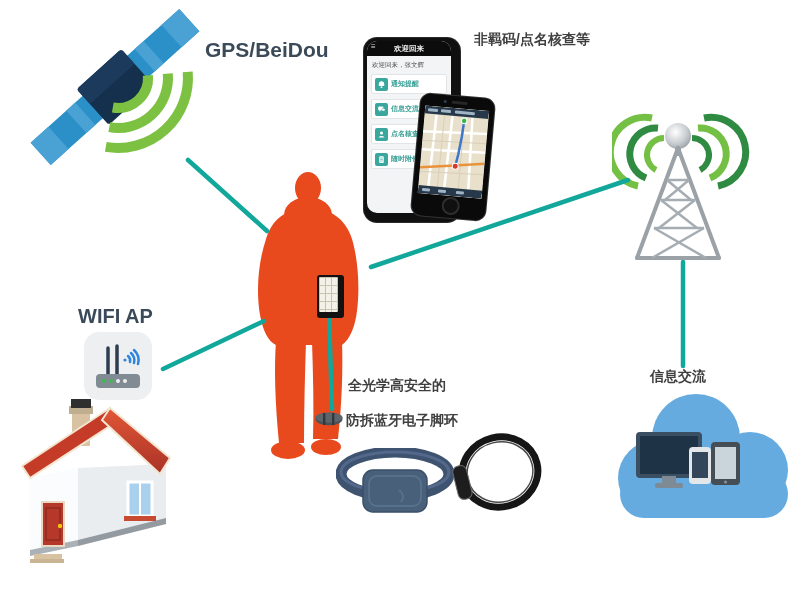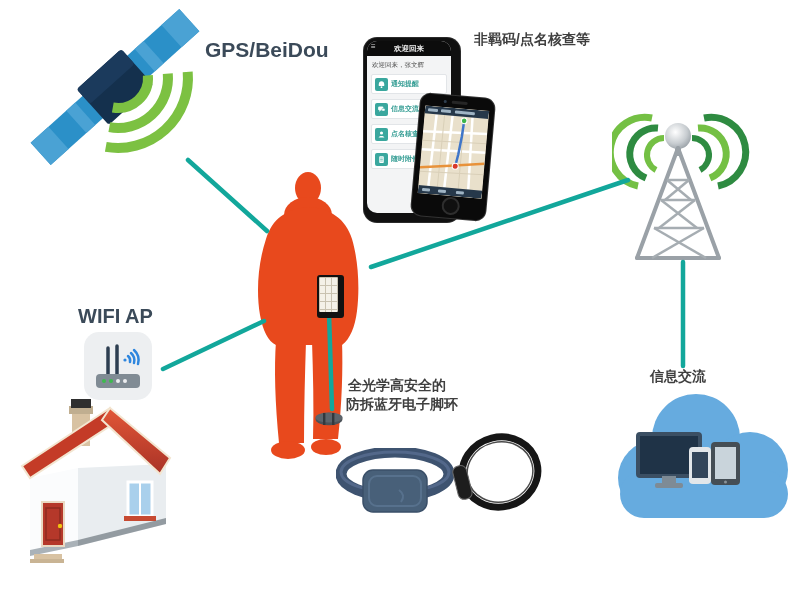--- a/index.html
+++ b/index.html
@@ -271,7 +271,7 @@
   </svg>
 
   <div class="abs z7 cn-text" style="left:348px;top:377px">全光学高安全的</div>
-  <div class="abs z7 cn-text" style="left:346px;top:396px">防拆蓝牙电子脚环</div>
+  <div class="abs z7 cn-text" style="left:346px;top:412px">防拆蓝牙电子脚环</div>
 
   <svg class="abs z1" style="left:336px;top:448px" width="122" height="72" viewBox="0 0 122 72">
     <ellipse cx="59" cy="26" rx="54" ry="22" fill="none" stroke="#3e5370" stroke-width="11"></ellipse>

